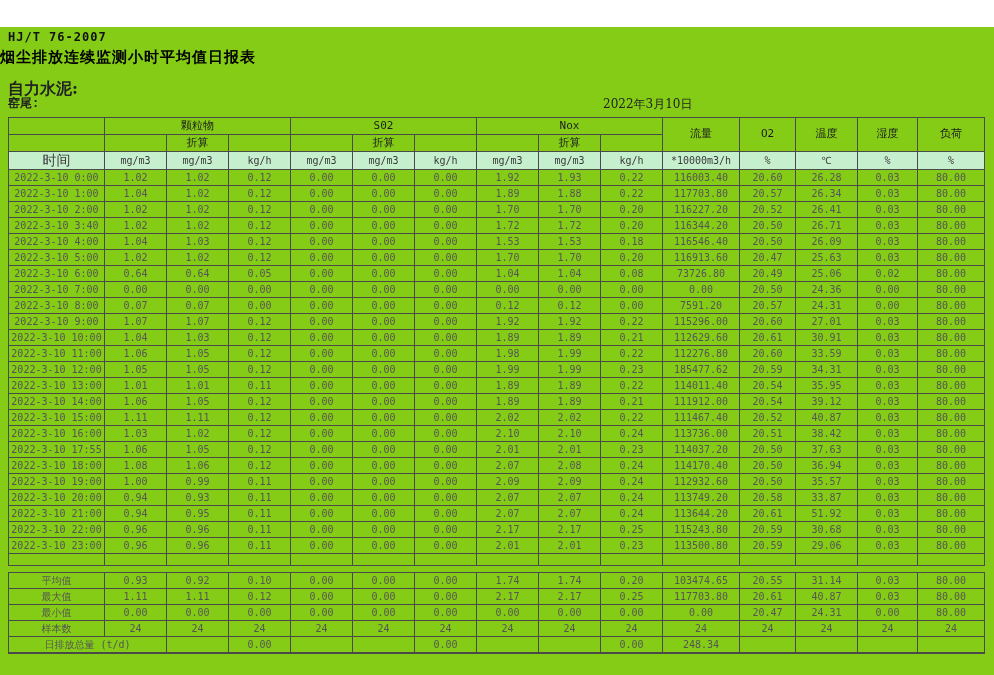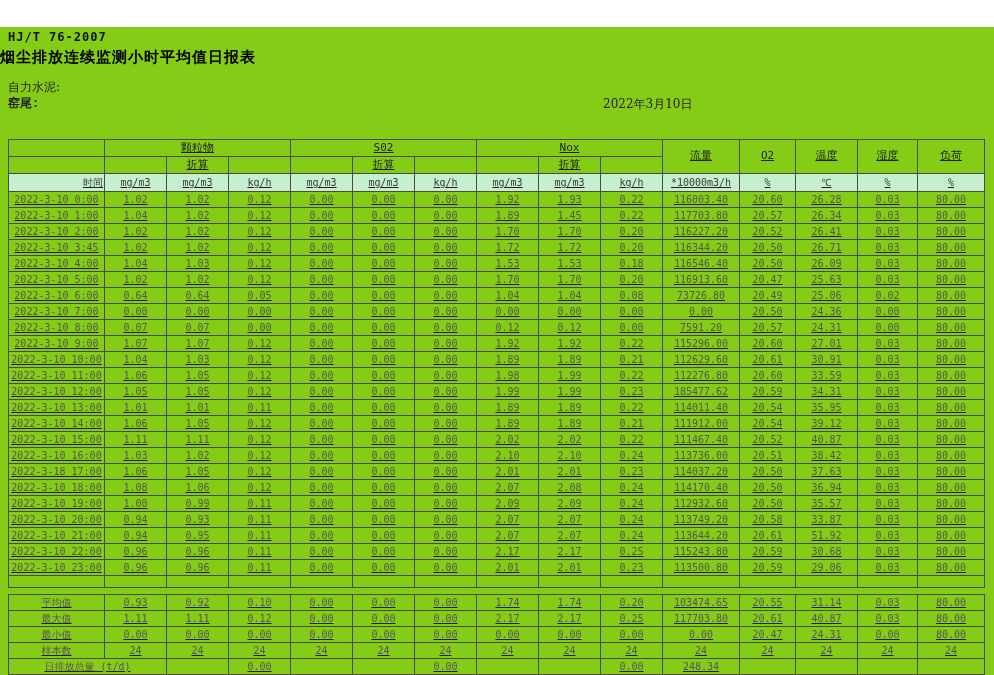--- a/index.html
+++ b/index.html
@@ -9,7 +9,7 @@
             font-family:"DejaVu Sans Mono",monospace;letter-spacing:1px;}
   .title{position:absolute;top:21px;left:0;width:100%;text-align:left;
          font-size:15px;font-weight:bold;color:#000;letter-spacing:1px;}
-  .company{position:absolute;top:52px;left:8px;font-size:12px;font-weight:normal;text-align:center;}
+  .company{position:absolute;top:52px;left:8px;font-size:16px;font-weight:bold;text-align:center;}
   .site{position:absolute;top:68px;left:8px;font-size:12px;font-weight:bold;font-family:Liberation Mono, monospace;}
   .date{position:absolute;top:69px;left:603px;font-size:12px;font-weight:normal;color:#222;}
 

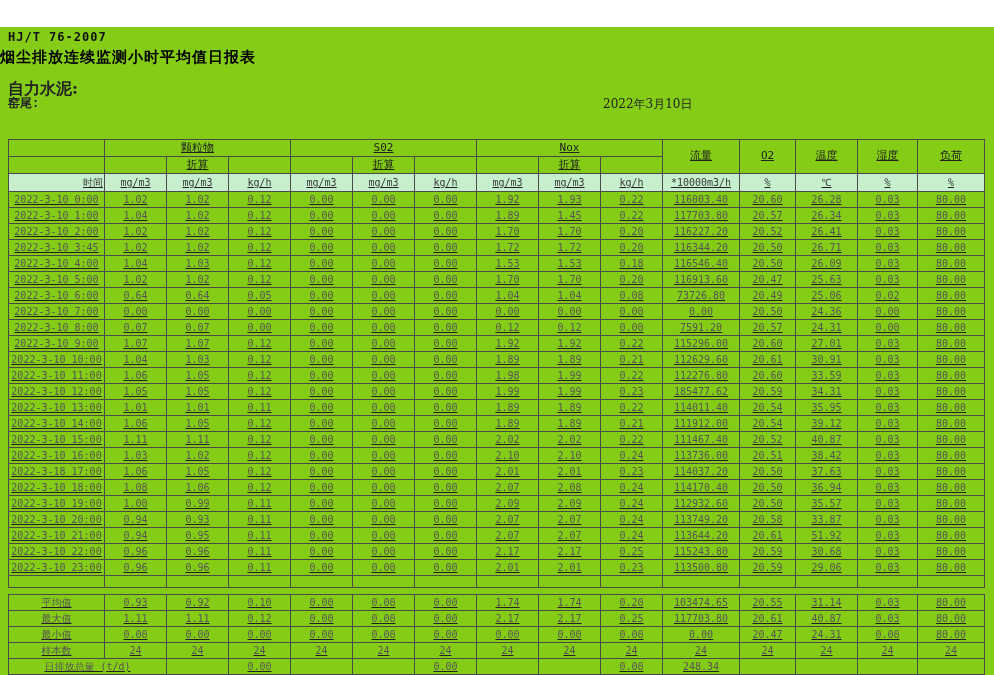--- a/index.html
+++ b/index.html
@@ -13,8 +13,8 @@
   .site{position:absolute;top:68px;left:8px;font-size:12px;font-weight:bold;font-family:Liberation Mono, monospace;}
   .date{position:absolute;top:69px;left:603px;font-size:12px;font-weight:normal;color:#222;}
 
-  table.report{position:absolute;top:112px;left:8px;width:976px;border-collapse:collapse;
-               table-layout:fixed;font-family:"DejaVu Sans Mono","Liberation Mono",monospace;text-decoration:underline;}
+  table.report{position:absolute;top:90px;left:8px;width:976px;border-collapse:collapse;
+               table-layout:fixed;font-family:"DejaVu Sans Mono","Liberation Mono",monospace;}
   table.report th, table.report td{border:1px solid #4a4a4a;padding:0 1px;text-align:center;
                font-weight:normal;font-size:10px;color:#555;line-height:1.15;overflow:hidden;
                white-space:nowrap;}

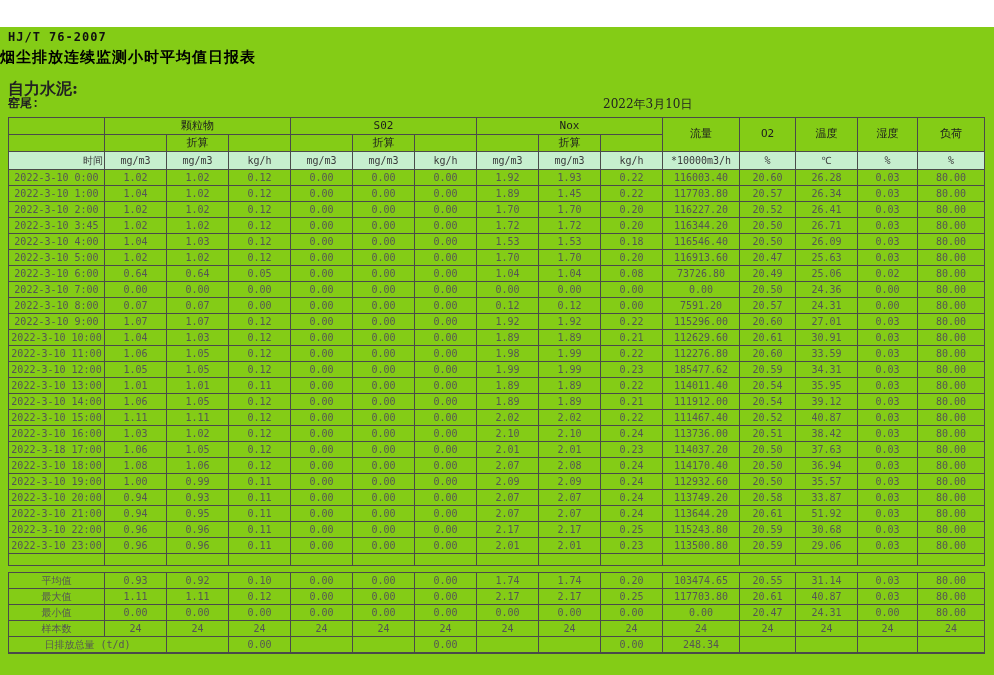--- a/index.html
+++ b/index.html
@@ -20,7 +20,7 @@
                white-space:nowrap;}
   tr.h1 th, tr.h1 td, tr.h2 th, tr.h2 td{height:16px;font-size:11px;color:#1d1d1d;}
   tr.h3 th{height:17px;font-size:10px;color:#3a3a3a;background:var(--header-fill,#c6efce);}
-  tr.h3 th:first-child{font-size:10px;text-align:right;}
+  tr.h3 th:first-child{font-size:14px;}
   tbody tr td{height:15px;}
   td.time-cell{color:#555;}
   tr.empty-row td{height:11px;}

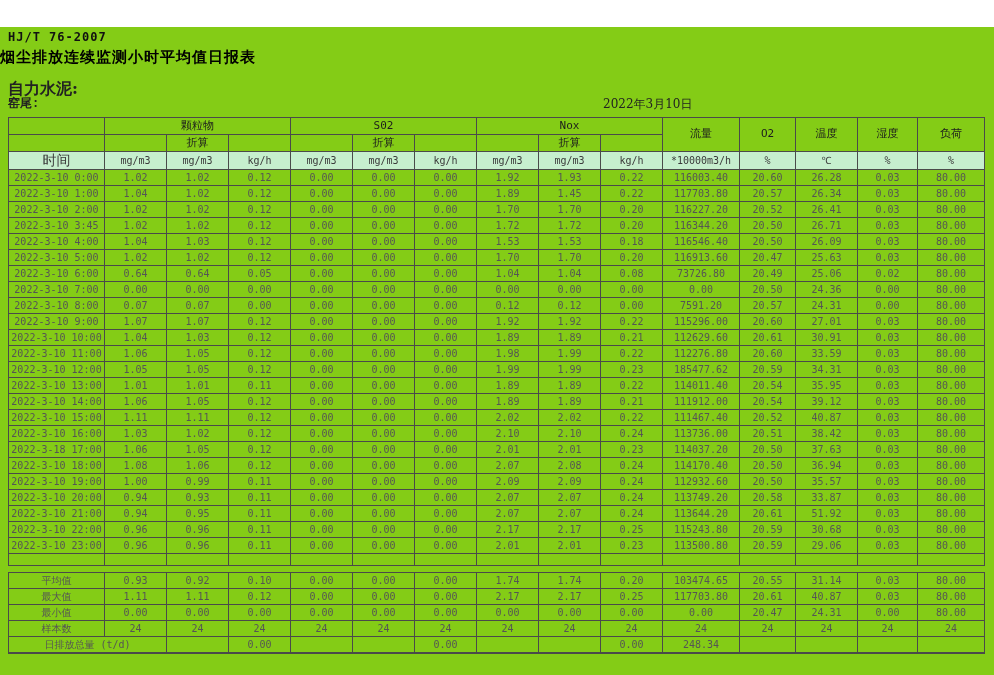--- a/index.html
+++ b/index.html
@@ -133,7 +133,7 @@
           <td>0.00</td>
           <td>0.00</td>
           <td>1.89</td>
-          <td>1.45</td>
+          <td>1.88</td>
           <td>0.22</td>
           <td>117703.80</td>
           <td>20.57</td>

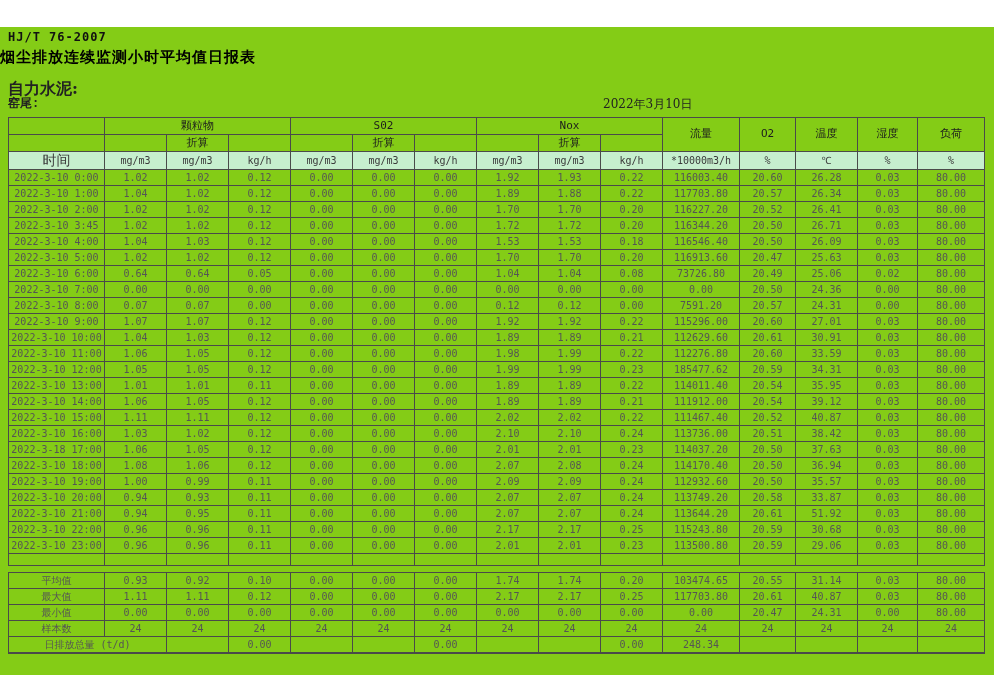--- a/index.html
+++ b/index.html
@@ -159,7 +159,7 @@
           <td>80.00</td>
         </tr>
         <tr>
-          <td class="time-cell">2022-3-10 3:45</td>
+          <td class="time-cell">2022-3-10 3:40</td>
           <td>1.02</td>
           <td>1.02</td>
           <td>0.12</td>

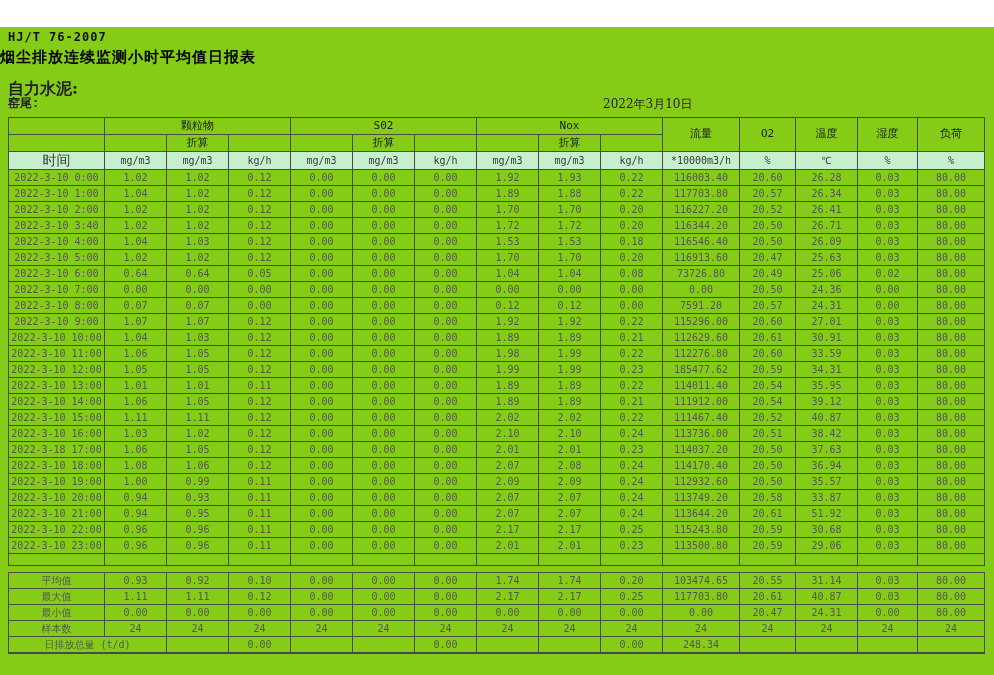--- a/index.html
+++ b/index.html
@@ -397,7 +397,7 @@
           <td>80.00</td>
         </tr>
         <tr>
-          <td class="time-cell">2022-3-18 17:00</td>
+          <td class="time-cell">2022-3-10 17:55</td>
           <td>1.06</td>
           <td>1.05</td>
           <td>0.12</td>

